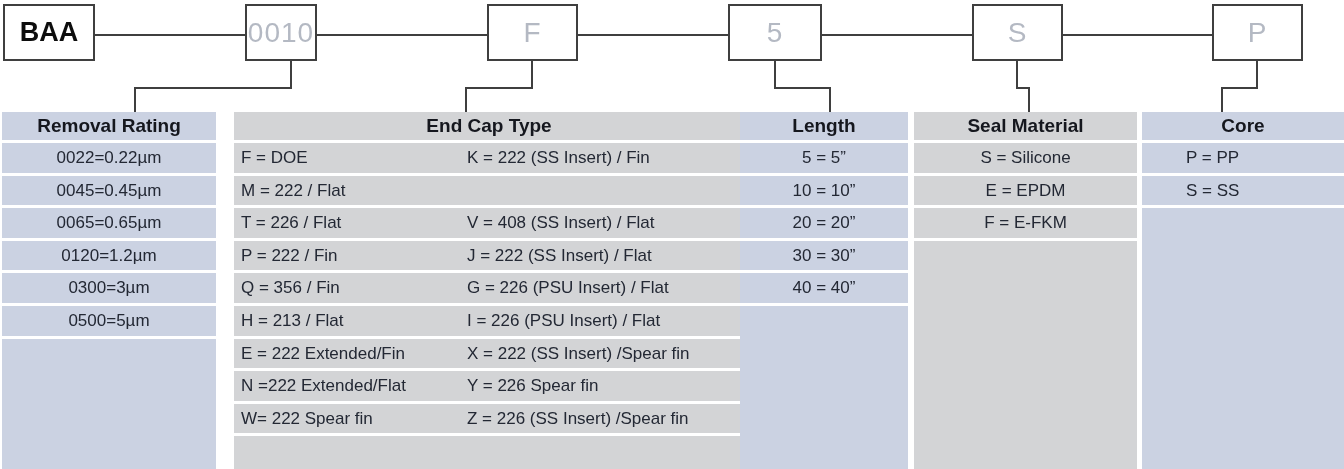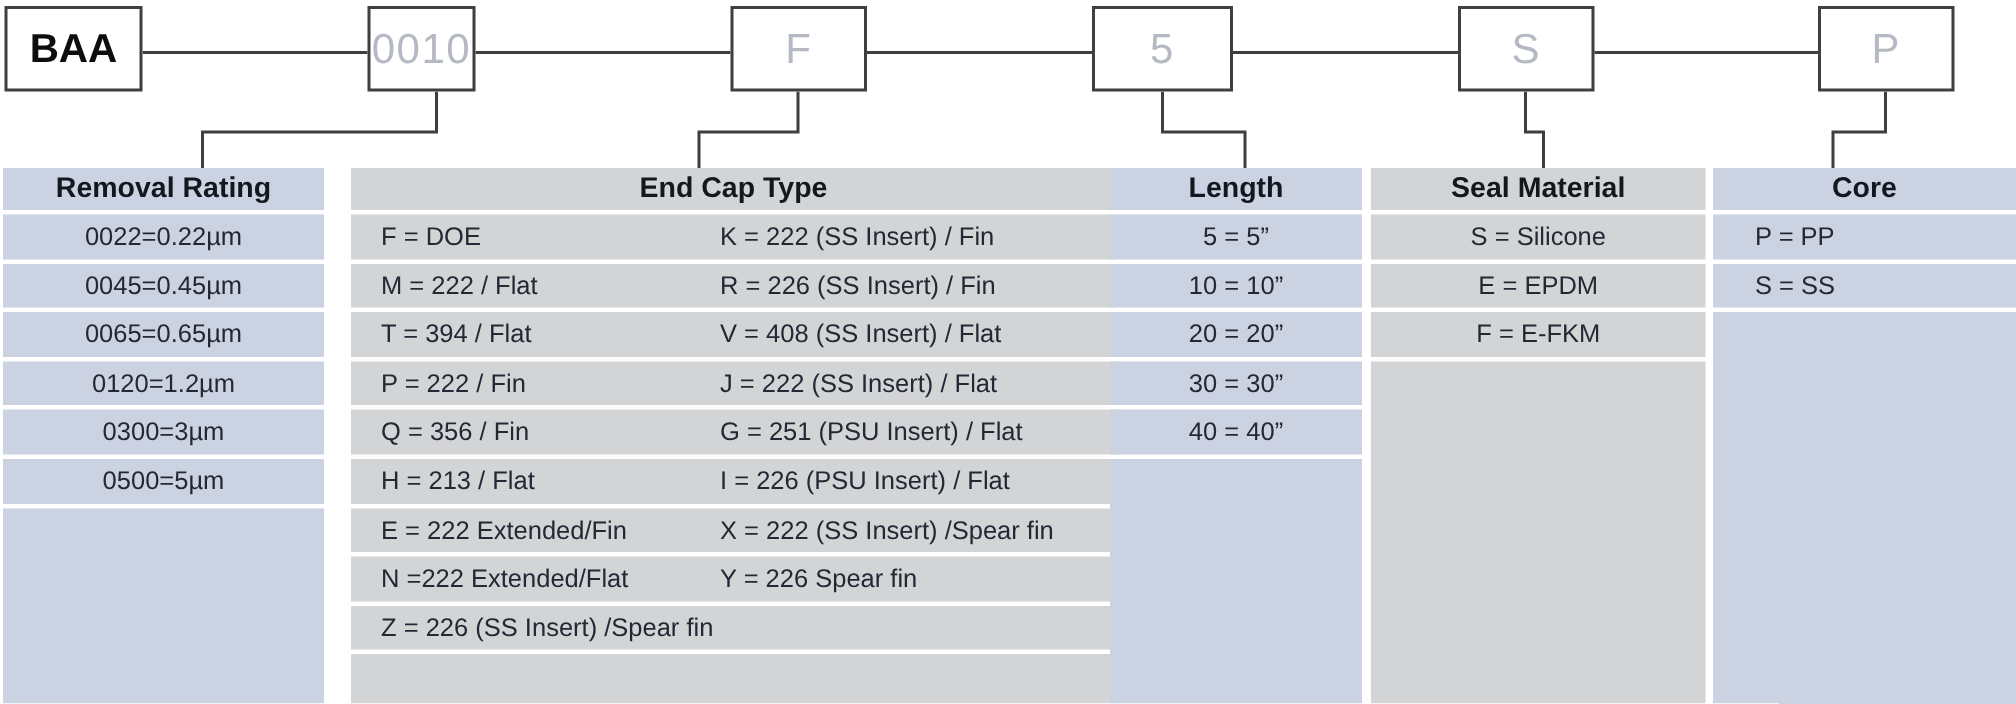--- a/index.html
+++ b/index.html
@@ -48,7 +48,7 @@
   .scheme-gray .hdr,.scheme-gray .cell,.scheme-gray .filler{background:#d3d4d6;}
   
   .align-center .cell{justify-content:center;}
-  .align-left .cell{justify-content:flex-start;padding-left:20px;}
+  .align-left .cell{justify-content:flex-start;padding-left:7px;}
   .col-4.align-indent .cell{justify-content:flex-start;padding-left:28px;}
   
   .sub-left{display:inline-block;width:226px;flex:0 0 226px;}

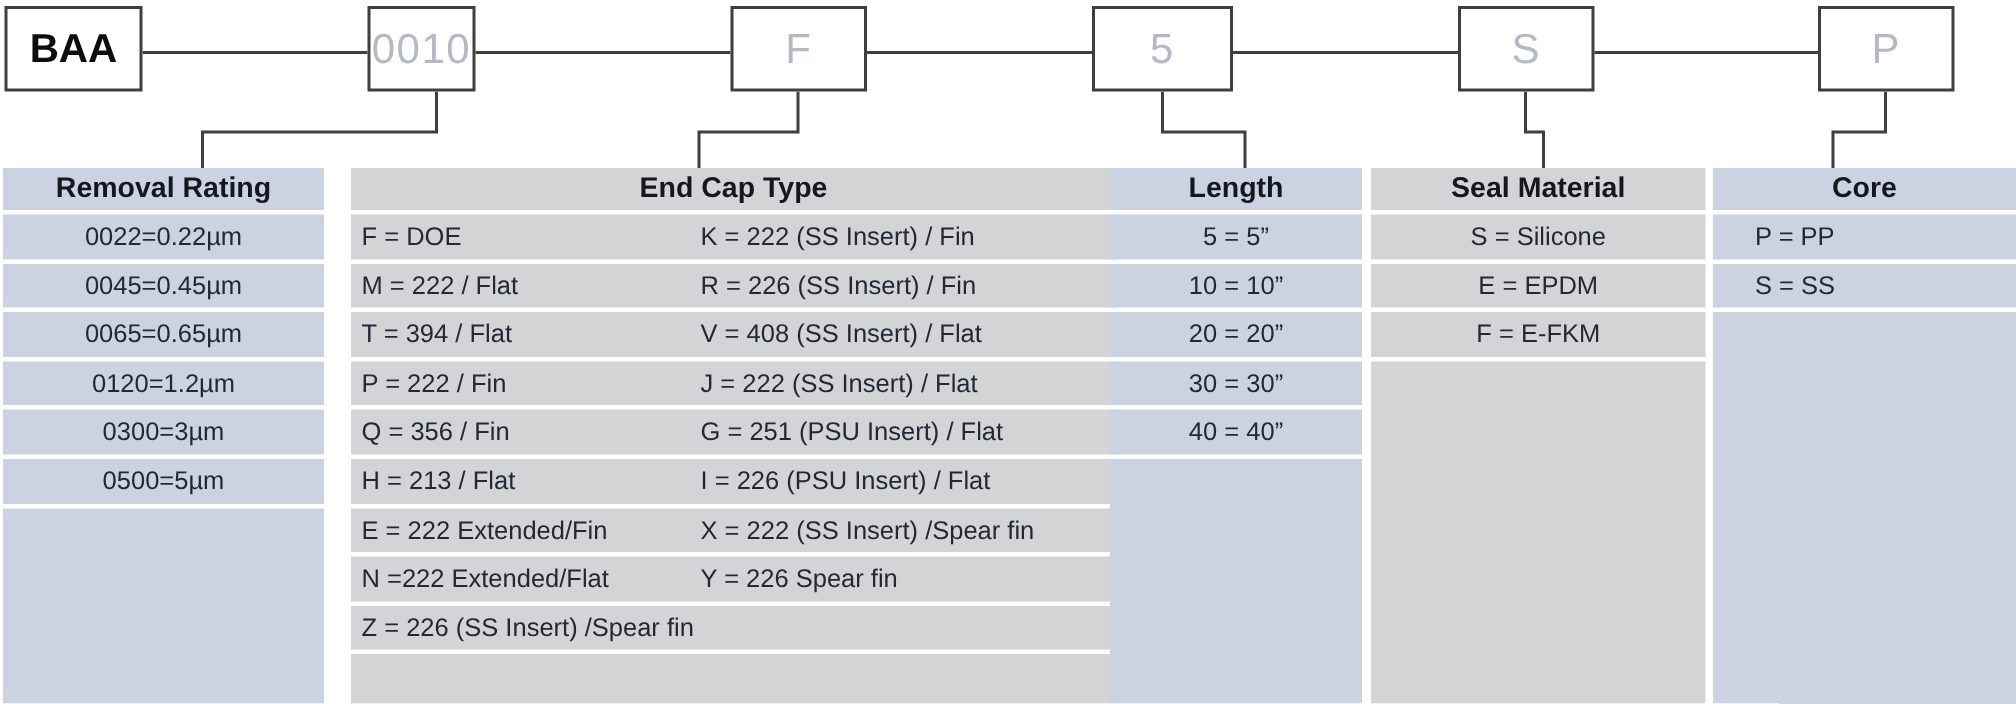--- a/index.html
+++ b/index.html
@@ -49,7 +49,7 @@
   
   .align-center .cell{justify-content:center;}
   .align-left .cell{justify-content:flex-start;padding-left:7px;}
-  .col-4.align-indent .cell{justify-content:flex-start;padding-left:28px;}
+  .col-4.align-indent .cell{justify-content:flex-start;padding-left:44px;}
   
   .sub-left{display:inline-block;width:226px;flex:0 0 226px;}
   .sub-right{display:inline-block;flex:1 1 auto;}

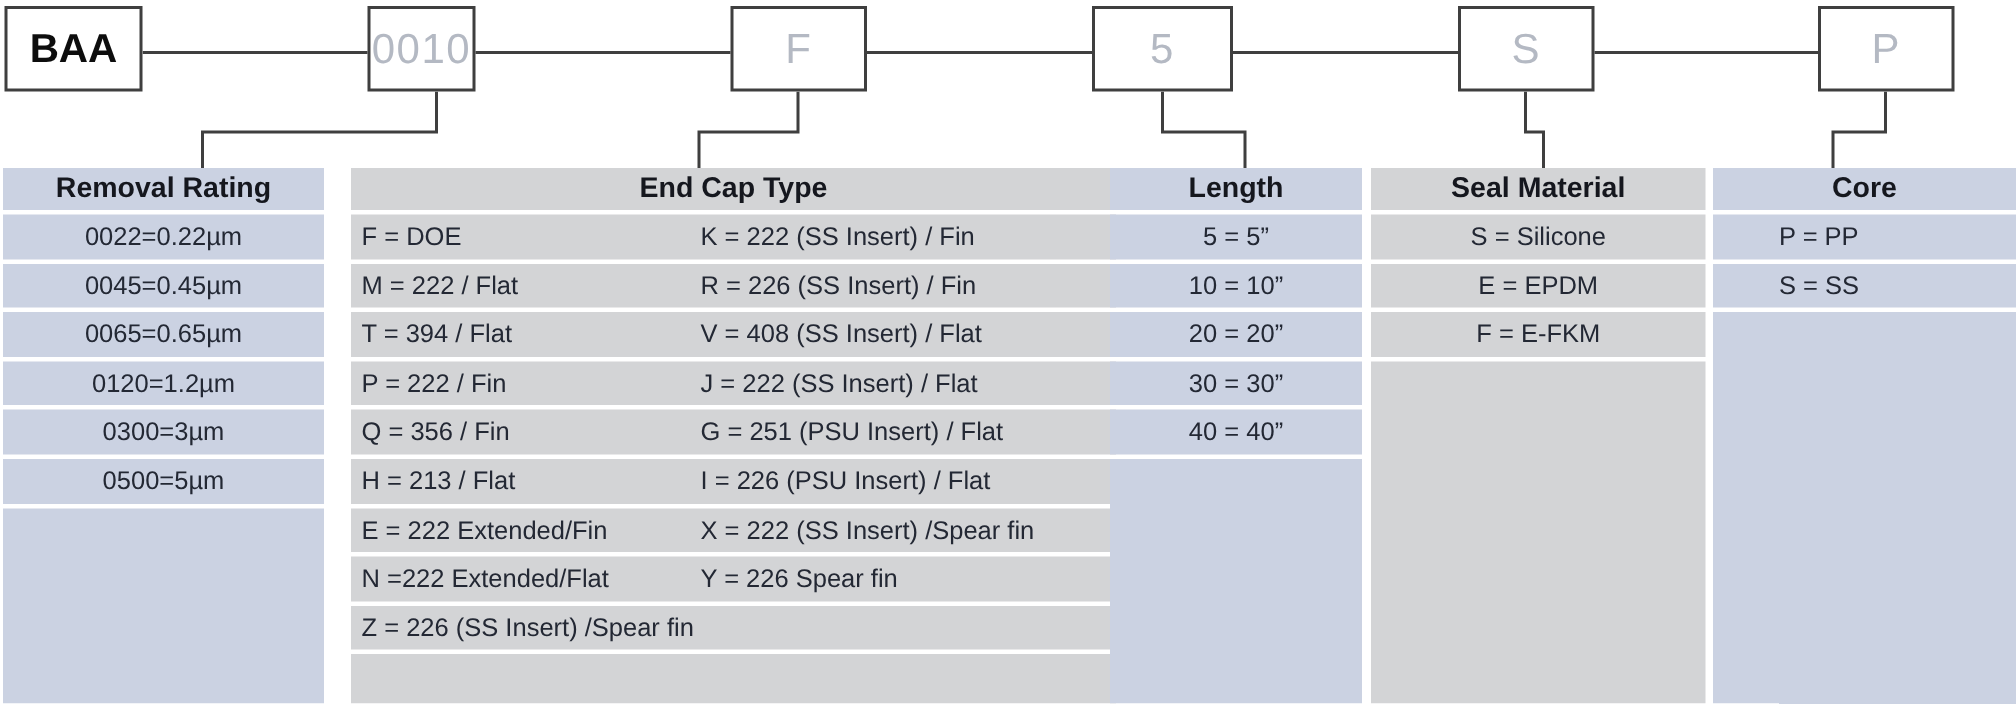--- a/index.html
+++ b/index.html
@@ -111,7 +111,6 @@
         </div>
         <div class="cell">
           <span class="sub-left">M = 222 / Flat</span>
-          <span class="sub-right">R = 226 (SS Insert) / Fin</span>
         </div>
         <div class="cell">
           <span class="sub-left">T = 394 / Flat</span>

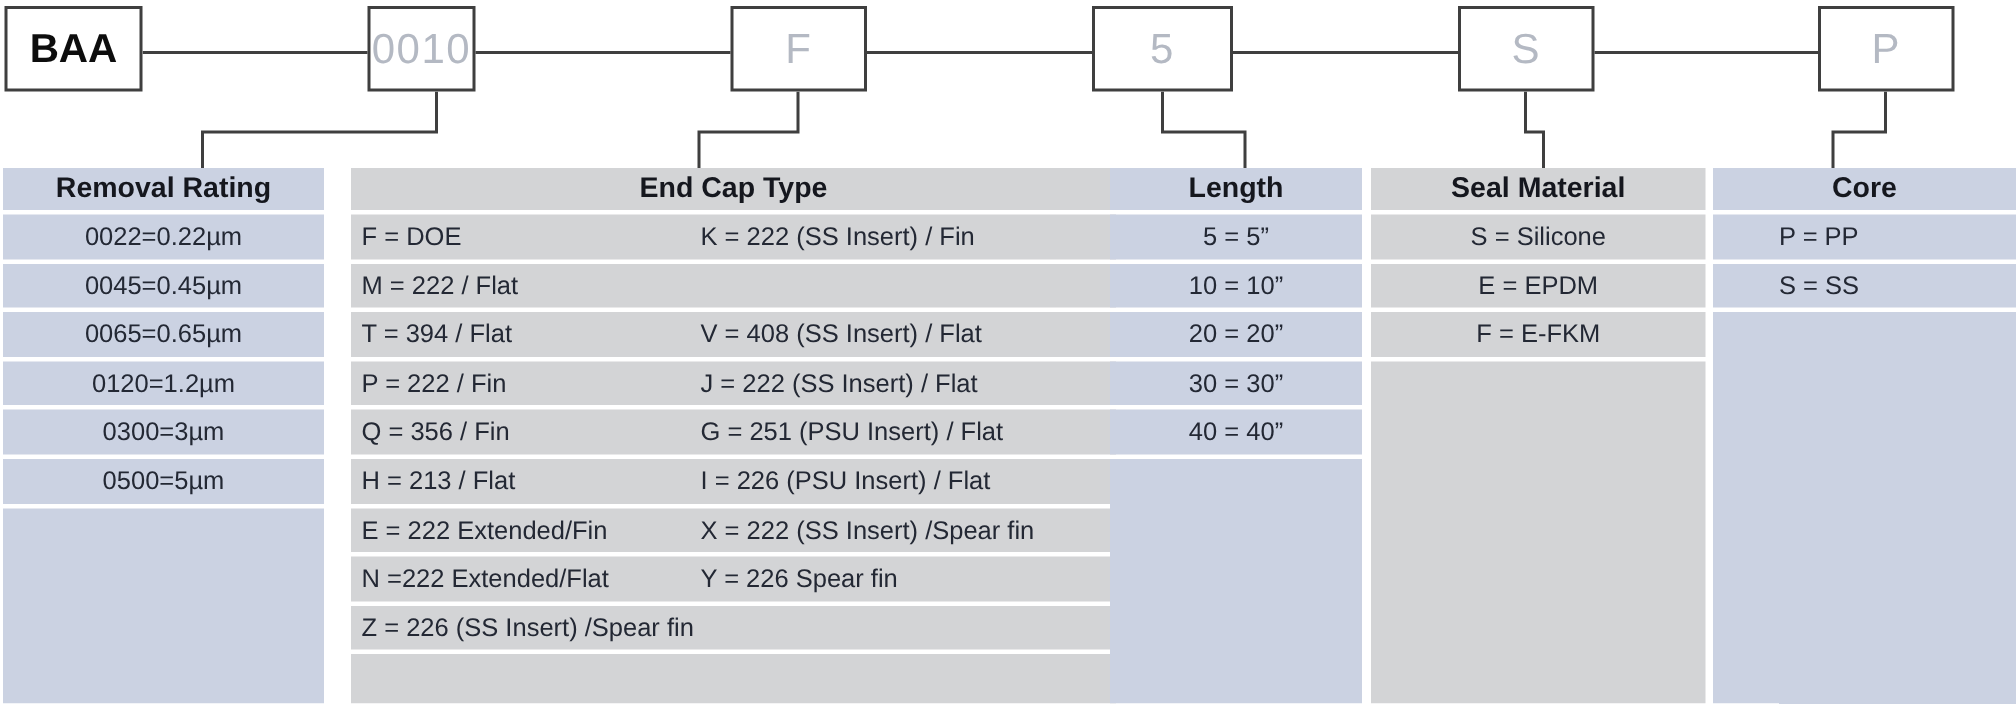--- a/index.html
+++ b/index.html
@@ -113,7 +113,7 @@
           <span class="sub-left">M = 222 / Flat</span>
         </div>
         <div class="cell">
-          <span class="sub-left">T = 394 / Flat</span>
+          <span class="sub-left">T = 226 / Flat</span>
           <span class="sub-right">V = 408 (SS Insert) / Flat</span>
         </div>
         <div class="cell">

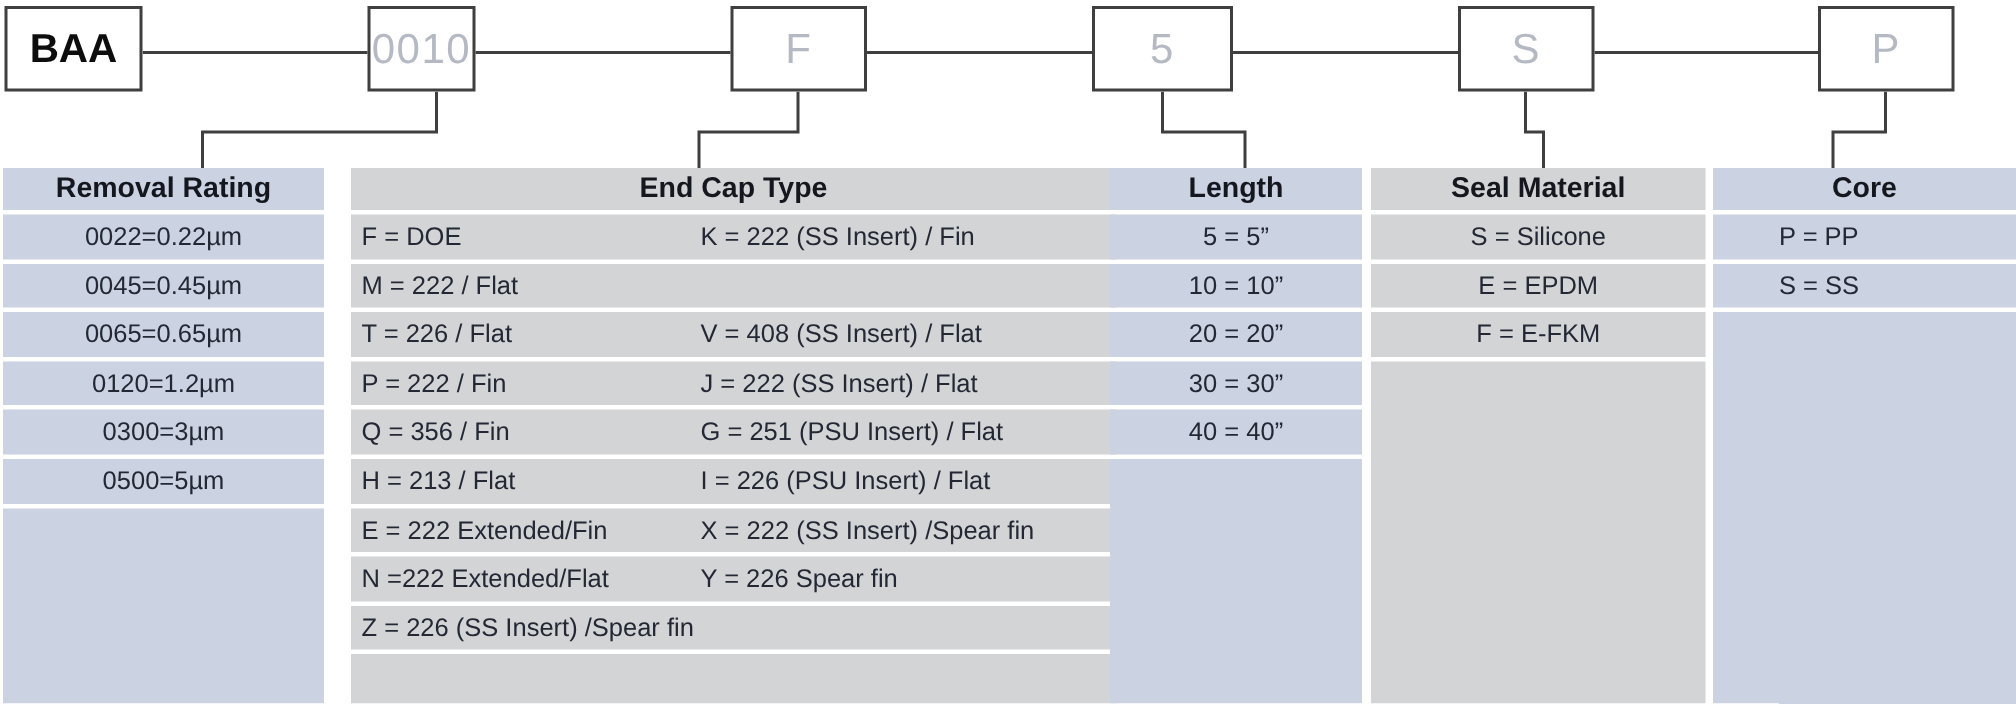--- a/index.html
+++ b/index.html
@@ -122,7 +122,7 @@
         </div>
         <div class="cell">
           <span class="sub-left">Q = 356 / Fin</span>
-          <span class="sub-right">G = 251 (PSU Insert) / Flat</span>
+          <span class="sub-right">G = 226 (PSU Insert) / Flat</span>
         </div>
         <div class="cell">
           <span class="sub-left">H = 213 / Flat</span>

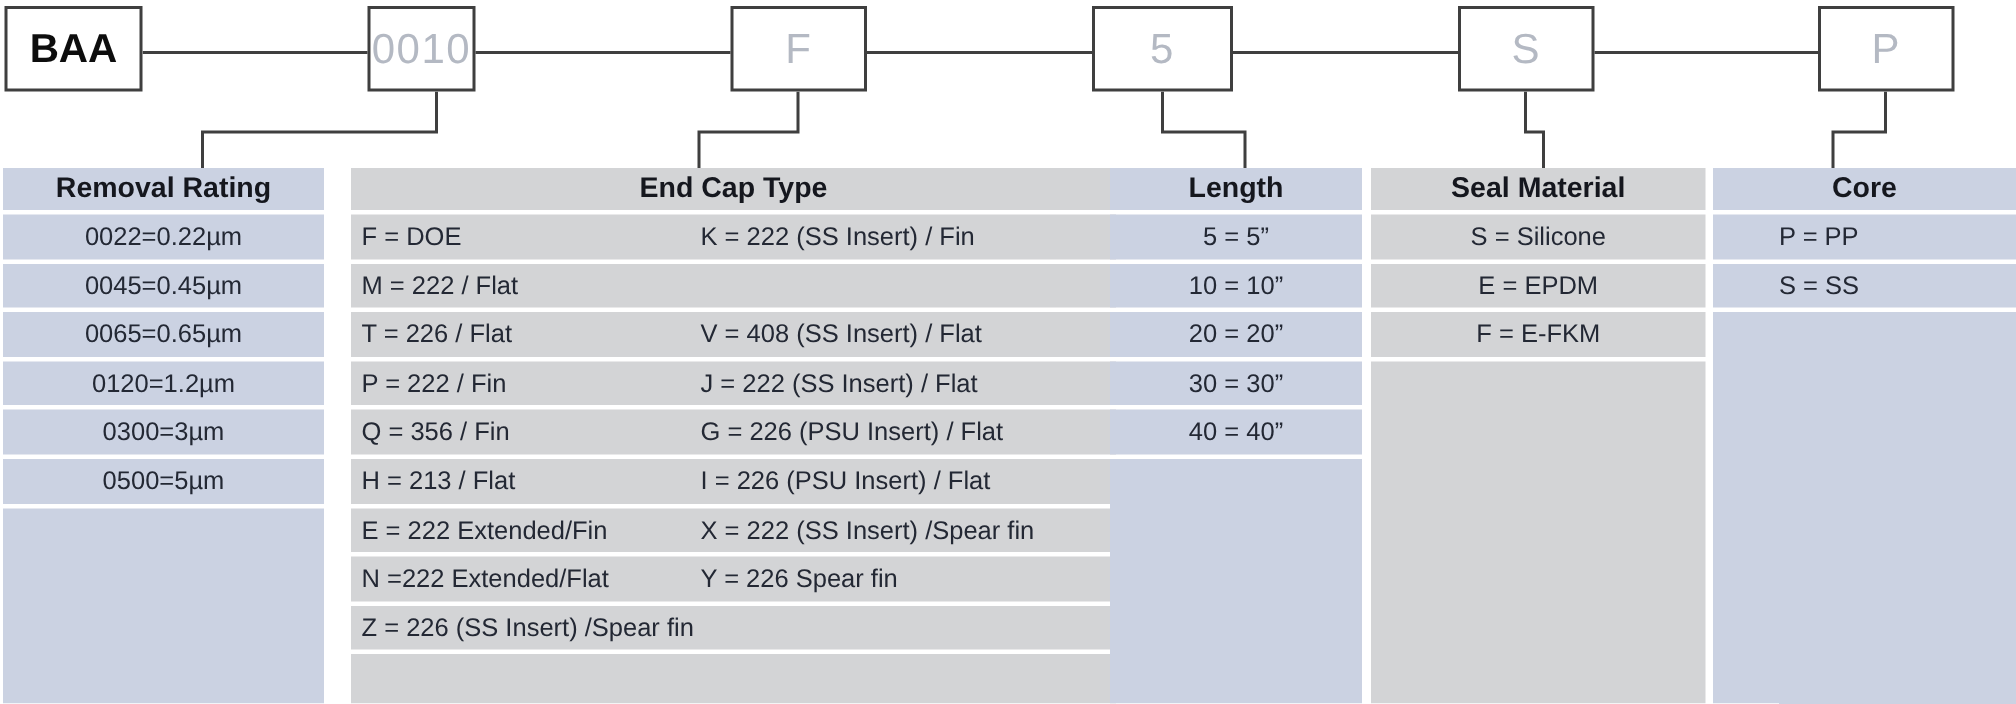--- a/index.html
+++ b/index.html
@@ -137,6 +137,7 @@
           <span class="sub-right">Y = 226 Spear fin</span>
         </div>
         <div class="cell">
+          <span class="sub-left">W= 222 Spear fin</span>
           <span class="sub-right">Z = 226 (SS Insert) /Spear fin</span>
         </div>
         <div class="cell" style="flex: 1 1 auto;"></div>

